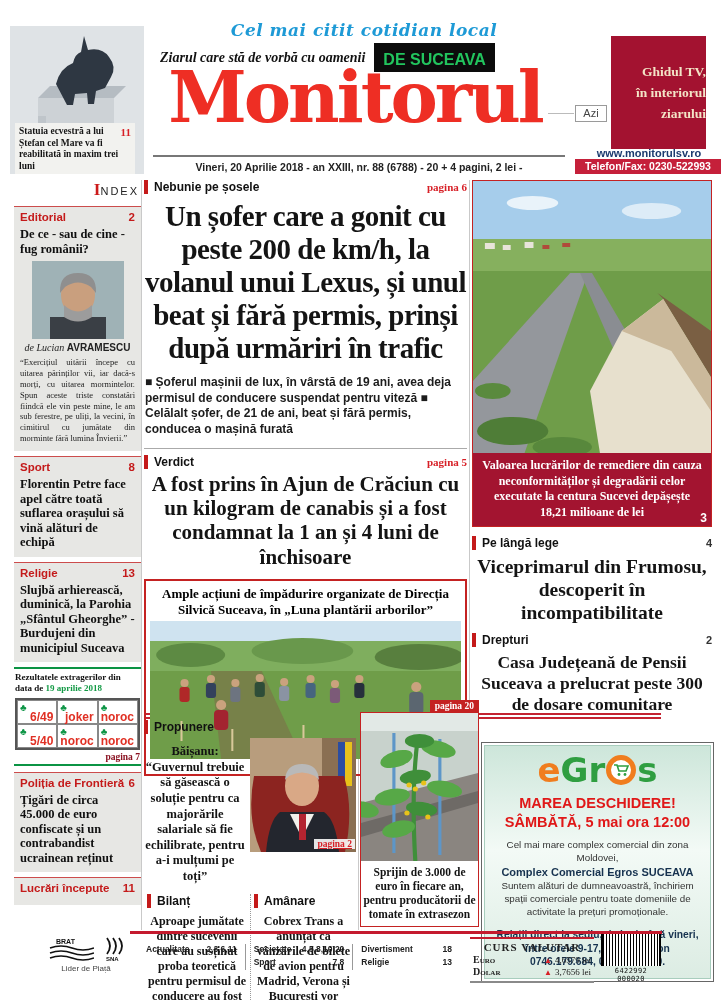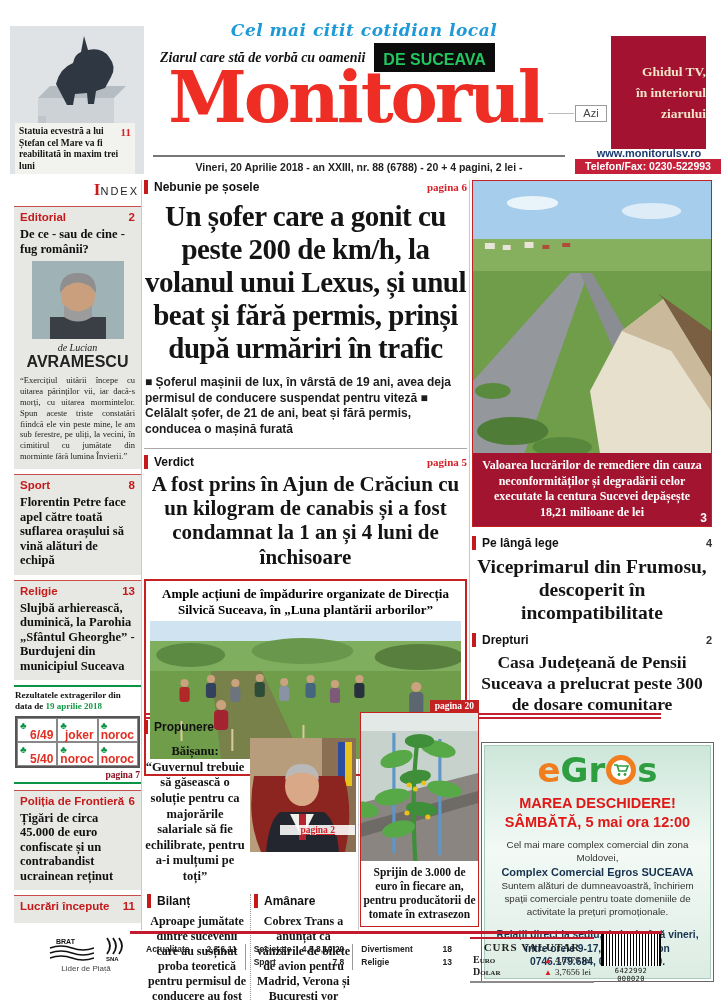--- a/index.html
+++ b/index.html
@@ -52,7 +52,7 @@
   .sb-title { font:bold 12.5px/1.16 "Liberation Serif", serif; color:#101010; }
   .ed-photo { width:92px; height:78px; margin:5px auto 3px; display:block; }
   .byline { text-align:center; font:italic 10px "Liberation Serif", serif; color:#222; margin:2px 0 4px; }
-  .byline b { font-style:normal; font-family:"Liberation Sans", sans-serif; font-size:16px; }
+  .byline b { font-style:normal; font-family:"Liberation Sans", sans-serif; font-size:10px; }
   .quote { font:8.5px/1.28 "Liberation Serif", serif; color:#222; text-align:justify; }
   .lotto { border-top:2px solid #0b9444; border-bottom:2px solid #0b9444; background:#fff;
     padding:3px 1px 2px; margin-bottom:6px; }

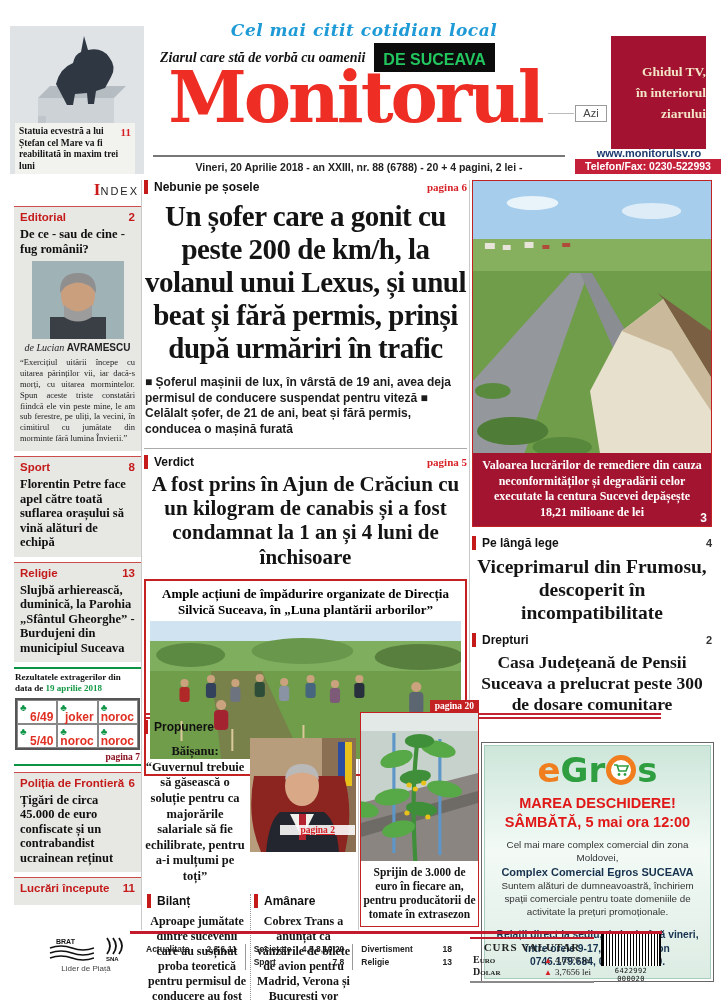--- a/index.html
+++ b/index.html
@@ -98,8 +98,8 @@
   .prop-text { width:102px; font:bold 12.5px/1.25 "Liberation Serif", serif; text-align:center; color:#131313; padding-top:6px; }
   .prop-photo { position:relative; width:106px; height:114px; }
   .prop-photo svg { width:100%; height:100%; display:block; }
-  .pg-chip { position:absolute; right:1px; bottom:17px; background:rgba(255,255,255,.88);
-    font:bold 9.5px "Liberation Serif", serif; color:#d71f26; padding:0 20px;text-decoration:underline; }
+  .pg-chip { position:absolute; right:1px; bottom:3px; background:rgba(255,255,255,.88);
+    font:bold 9.5px "Liberation Serif", serif; color:#d71f26; padding:0 3px;text-decoration:underline; }
   .duo { display:flex; margin-top:9px; }
   .duo-col { width:50%; padding:0 3px; }
   .duo-col + .duo-col { border-left:1px dotted #999; }

